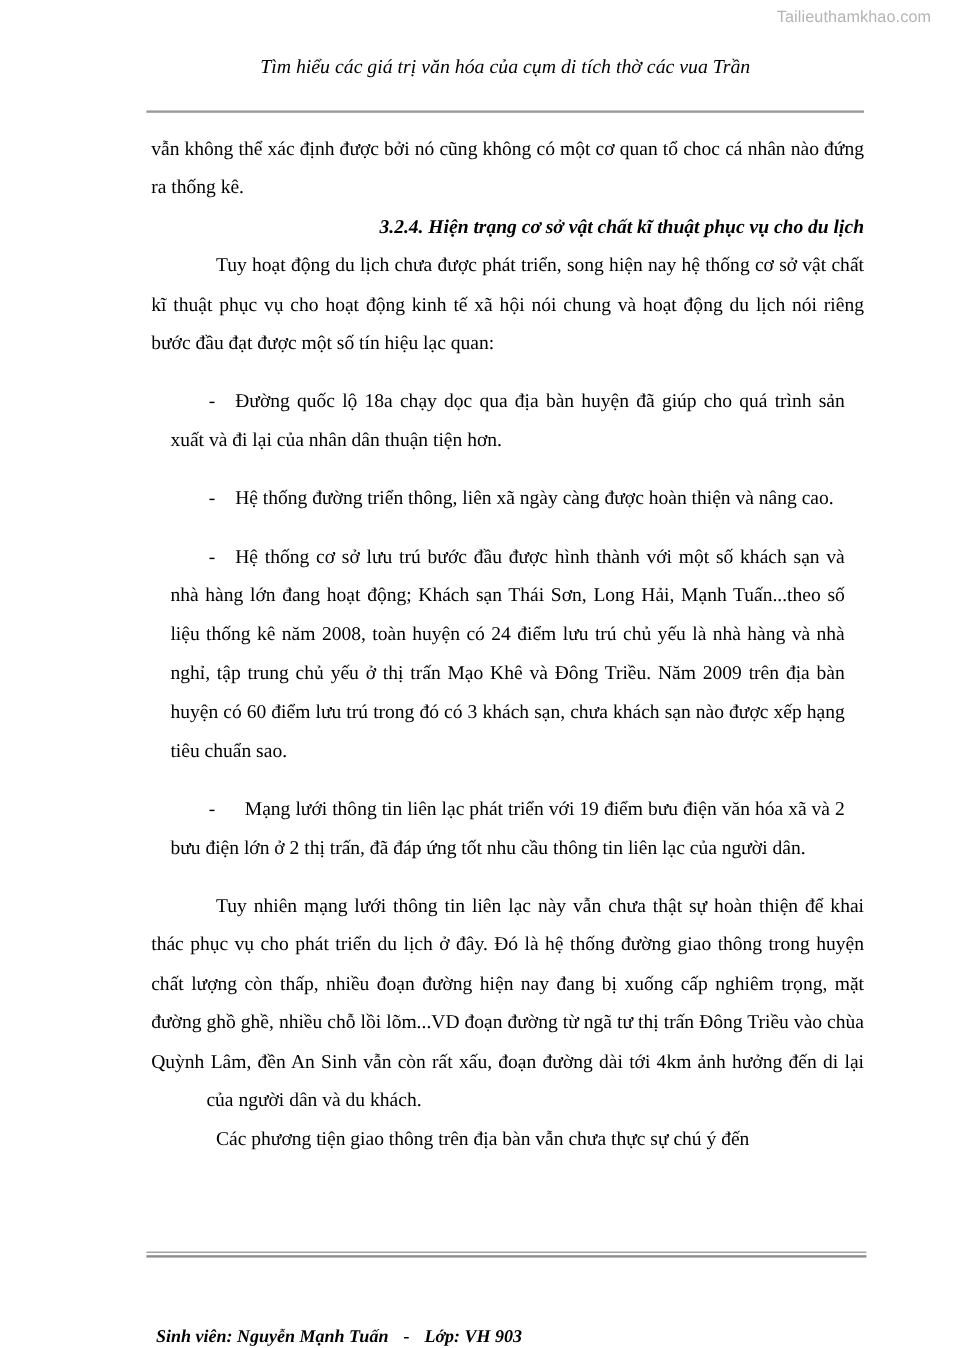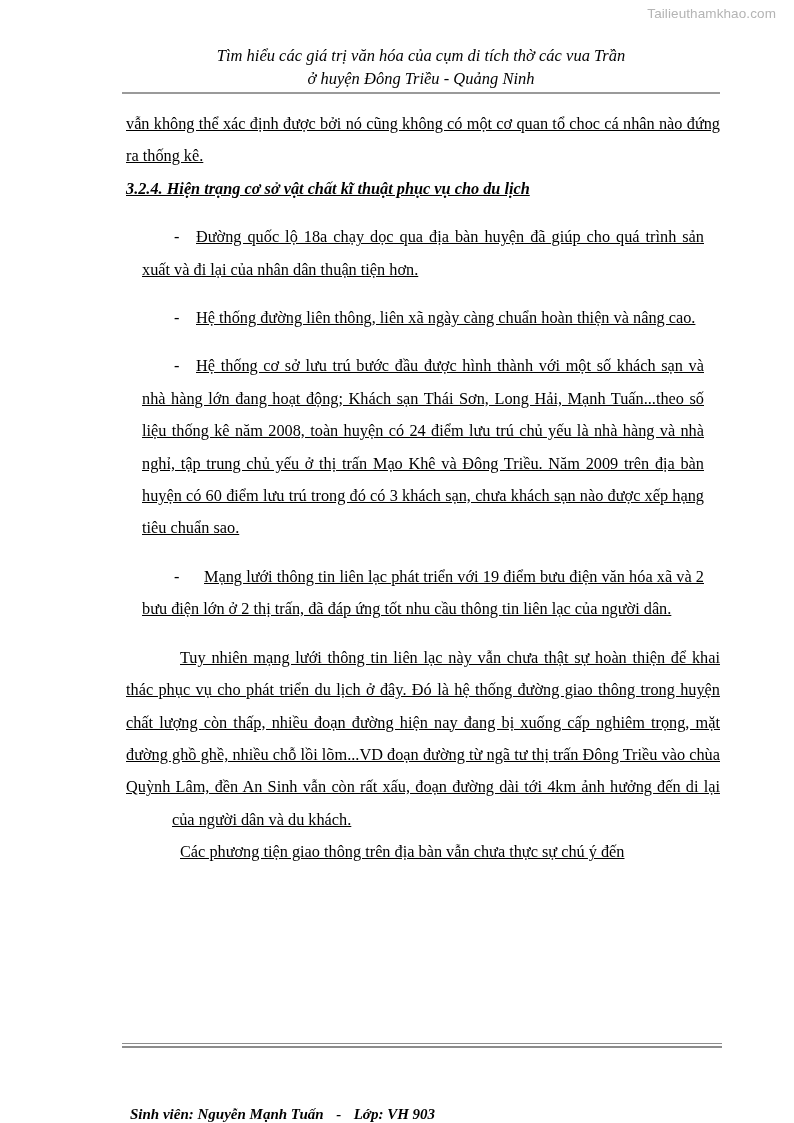--- a/index.html
+++ b/index.html
@@ -163,7 +163,6 @@
 
   <div class="header">
     <div class="header-line">Tìm hiểu các giá trị văn hóa của cụm di tích thờ các vua Trần</div>
-    <div class="header-line">ở huyện Đông Triều - Quảng Ninh</div>
   </div>
   <div class="header-rule"></div>
 

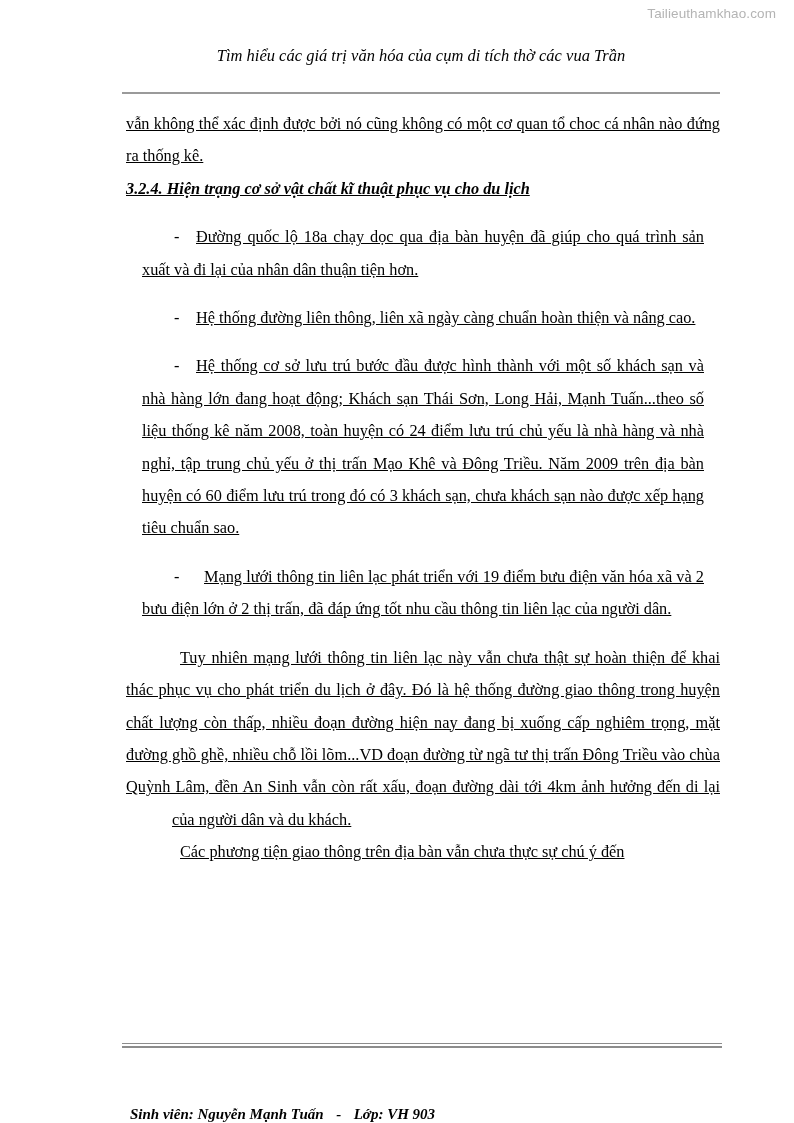--- a/index.html
+++ b/index.html
@@ -66,7 +66,6 @@
     top: 108px;
     left: 126px;
     width: 594px;
-    text-decoration: underline;
   }
 
   p.para {

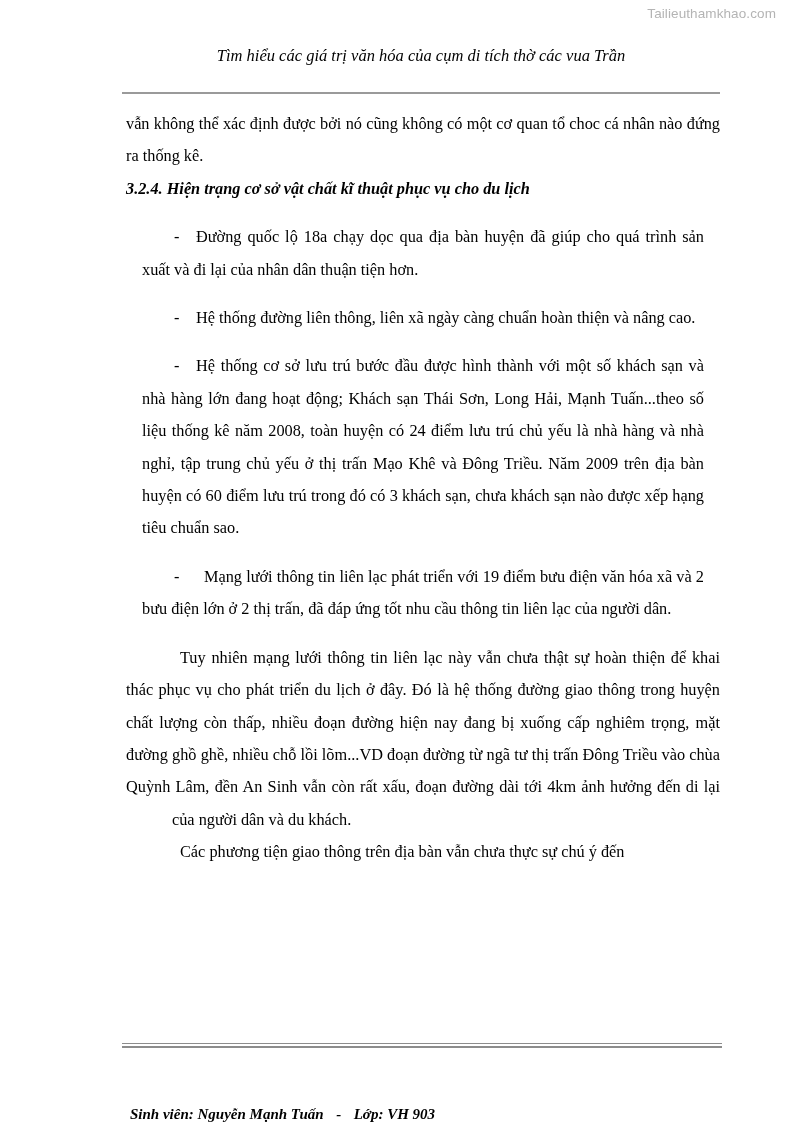--- a/index.html
+++ b/index.html
@@ -89,7 +89,7 @@
     line-height: 32.4px;
     font-weight: bold;
     font-style: italic;
-    text-align: left;
+    text-align: right;
     white-space: nowrap;
   }
 

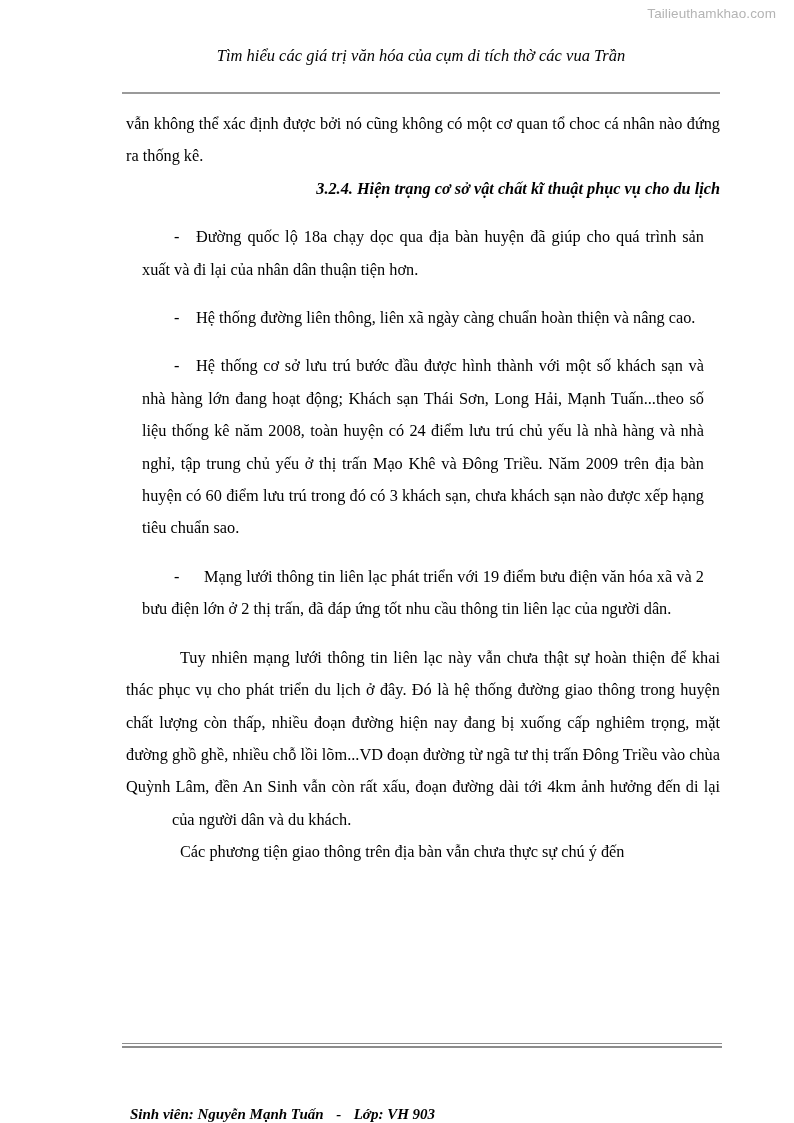--- a/index.html
+++ b/index.html
@@ -171,6 +171,7 @@
 
     <h4 class="section-heading">3.2.4. Hiện trạng cơ sở vật chất kĩ thuật phục vụ cho du lịch</h4>
 
+    <p class="para indent last-line-natural">Tuy hoạt động du lịch chưa được phát triển, song hiện nay hệ thống cơ sở vật chất kĩ thuật phục vụ cho hoạt động kinh tế xã hội nói chung và hoạt động du lịch nói riêng bước đầu đạt được một số tín hiệu lạc quan:</p>
 
     <p class="bullet last-line-natural">
       <span class="dash">-</span><span>Đường quốc lộ 18a chạy dọc qua địa bàn huyện đã giúp cho quá trình sản xuất và đi lại của nhân dân thuận tiện hơn.</span>

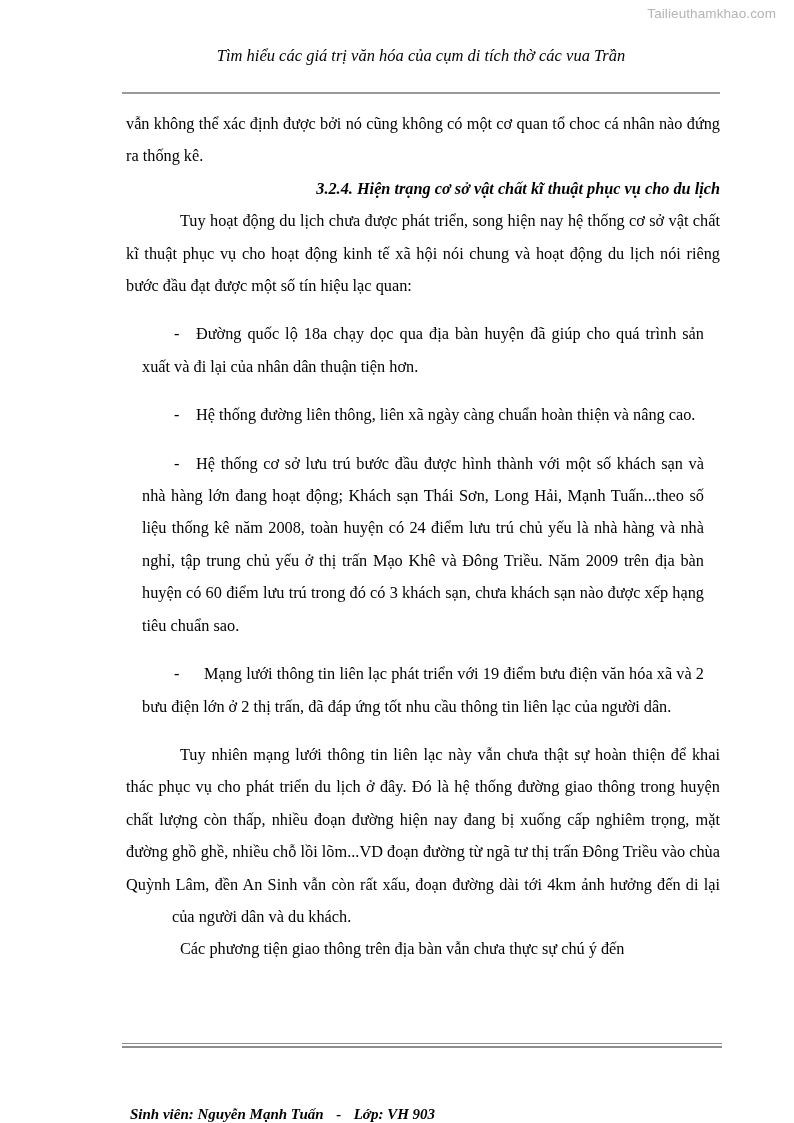--- a/index.html
+++ b/index.html
@@ -178,7 +178,7 @@
     </p>
 
     <p class="bullet last-line-natural">
-      <span class="dash">-</span><span>Hệ thống đường liên thông, liên xã ngày càng chuẩn hoàn thiện và nâng cao.</span>
+      <span class="dash">-</span><span>Hệ thống đường triển thông, liên xã ngày càng được hoàn thiện và nâng cao.</span>
     </p>
 
 

